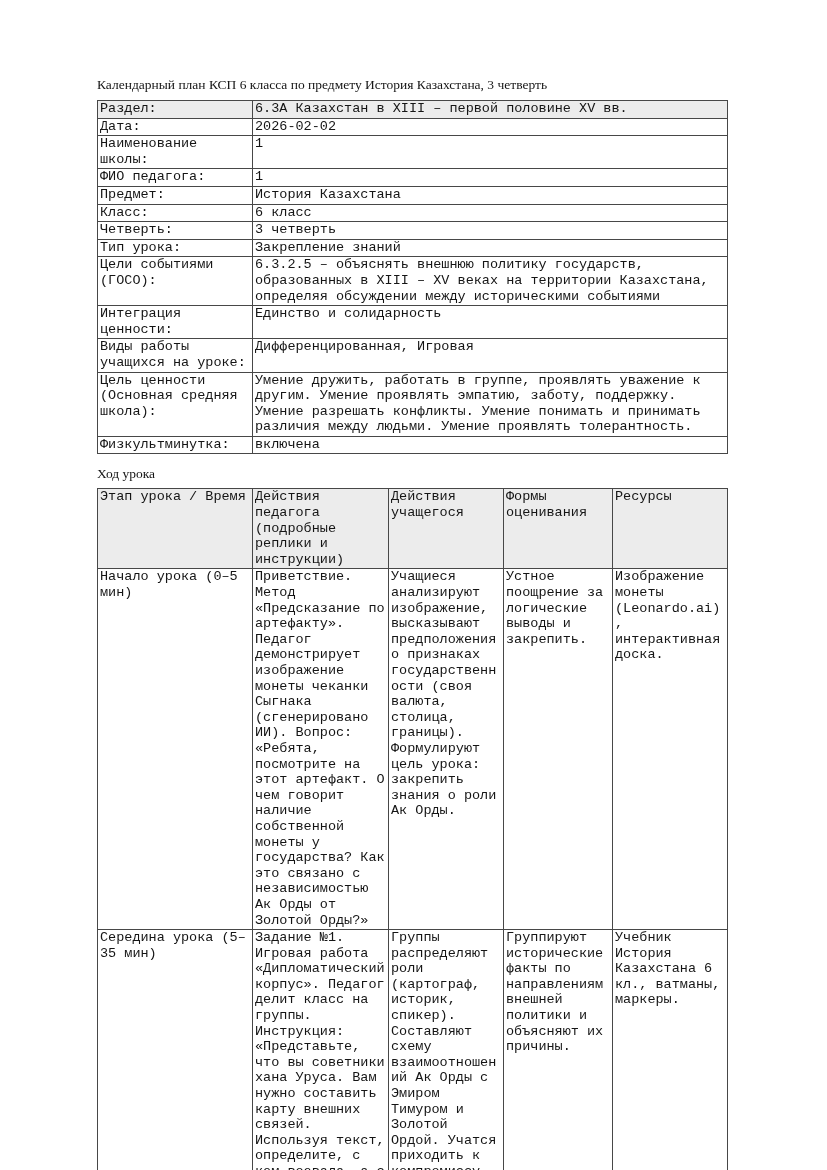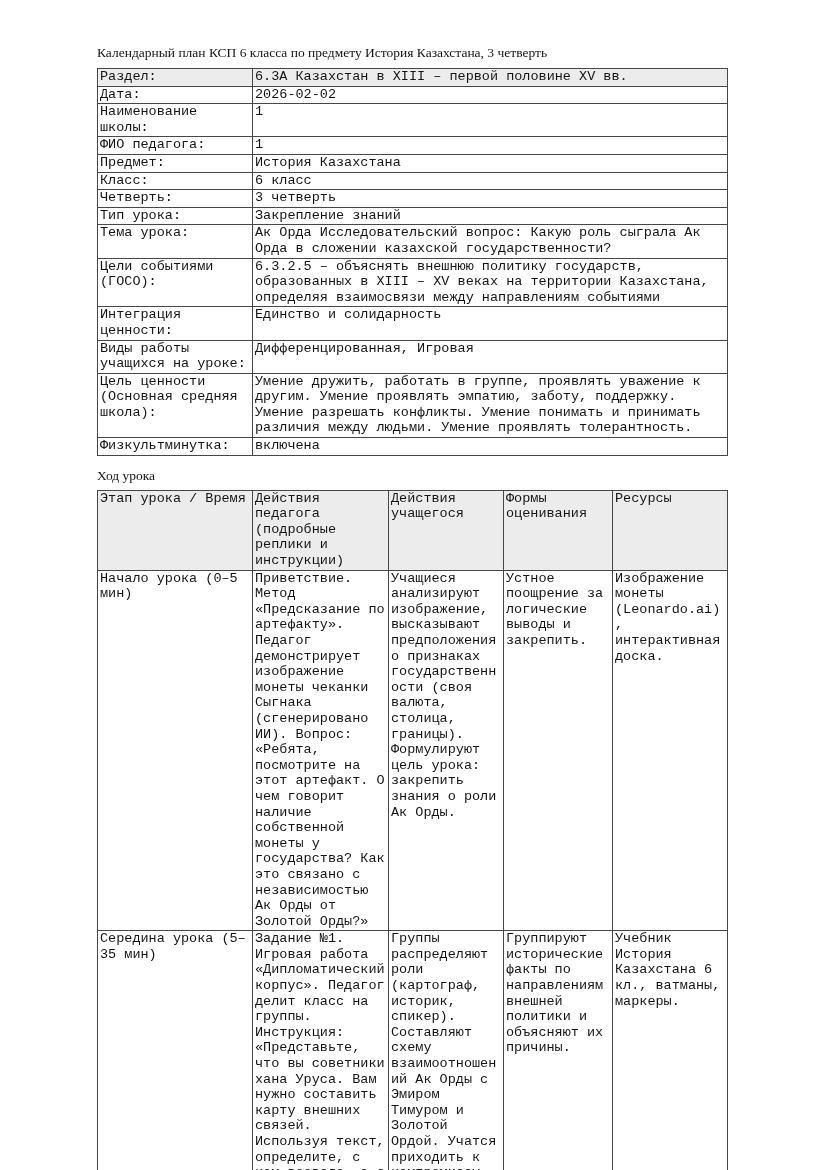--- a/index.html
+++ b/index.html
@@ -17,7 +17,7 @@
     box-sizing: border-box;
     width: 727px;
     height: 1170px;
-    padding: 45px 100px 40px 97px;
+    padding: 77px 100px 40px 97px;
   }
   .doc-title {
     margin: 0 0 7px 0;

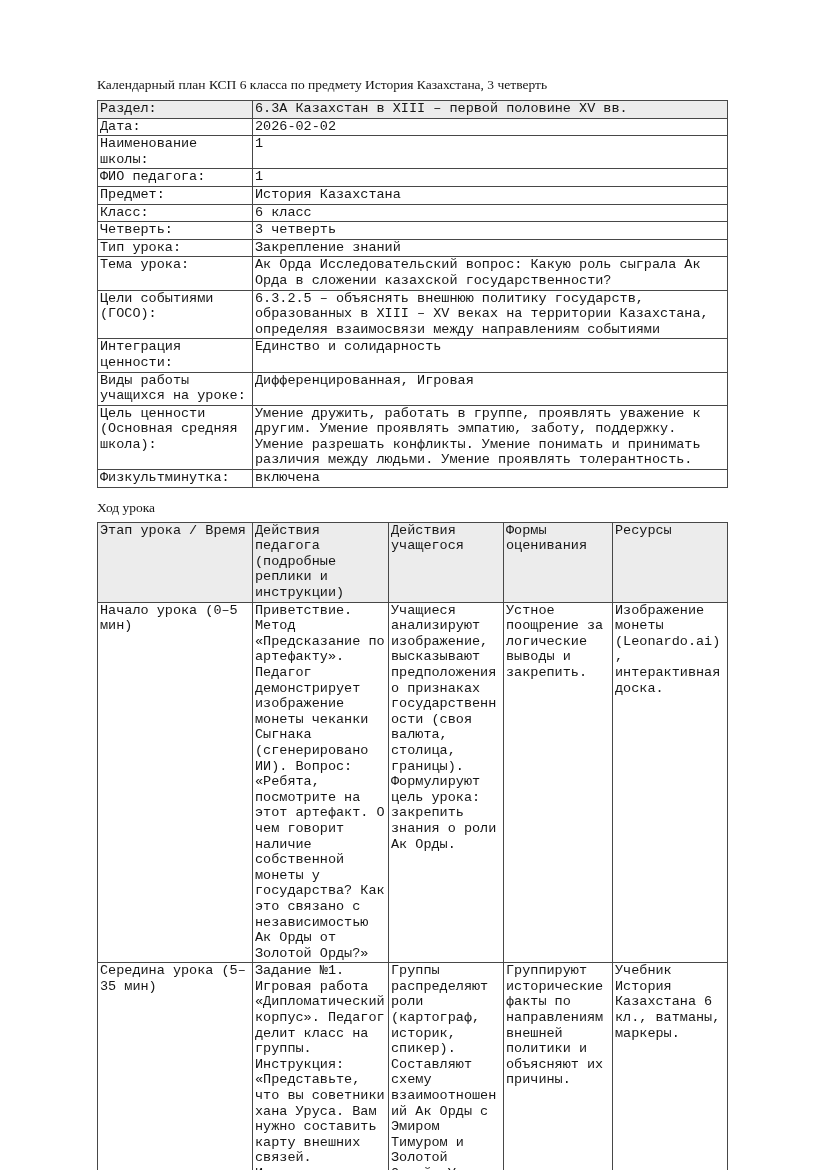--- a/index.html
+++ b/index.html
@@ -95,10 +95,6 @@
         <td>Закрепление знаний</td>
       </tr>
       <tr>
-        <td>Тема урока:</td>
-        <td>Ак Орда Исследовательский вопрос: Какую роль сыграла Ак Орда в сложении казахской государственности?</td>
-      </tr>
-      <tr>
         <td>Цели событиями (ГОСО):</td>
         <td>6.3.2.5 – объяснять внешнюю политику государств, образованных в XIII – XV веках на территории Казахстана, определяя взаимосвязи между направлениям событиями</td>
       </tr>

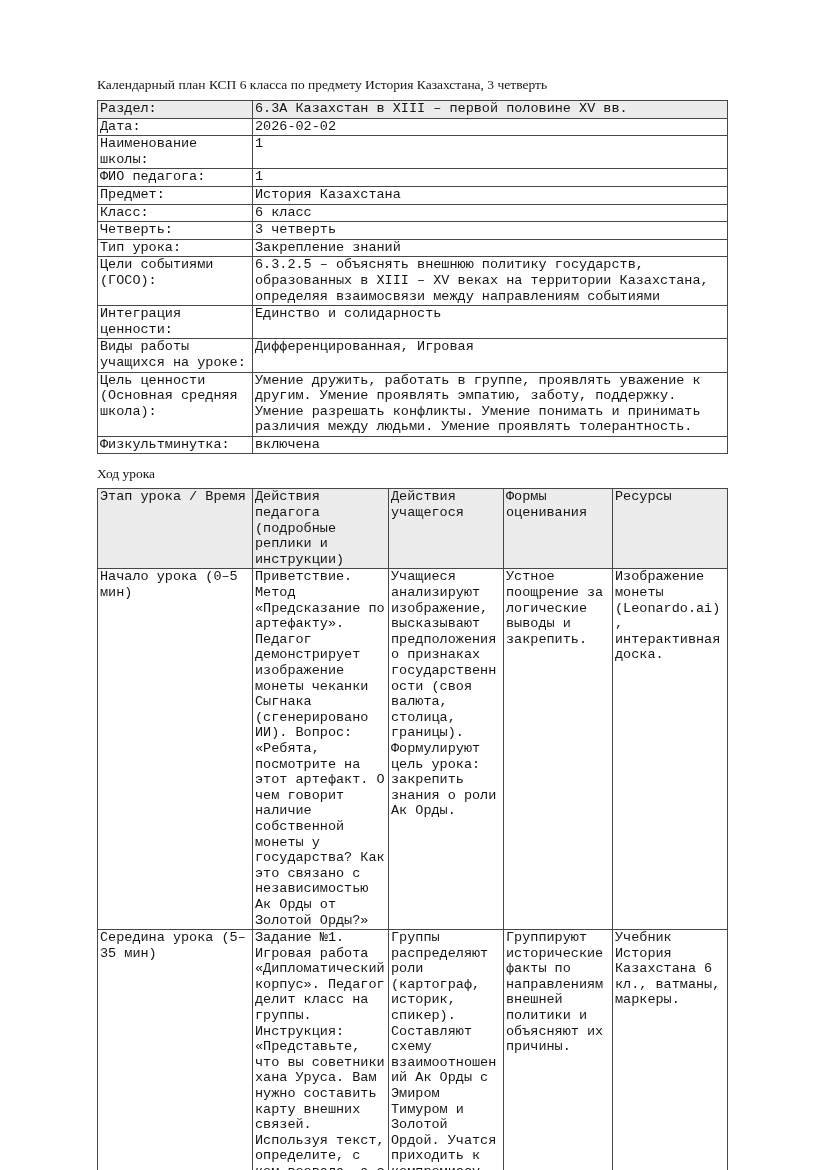--- a/index.html
+++ b/index.html
@@ -96,7 +96,7 @@
       </tr>
       <tr>
         <td>Цели событиями (ГОСО):</td>
-        <td>6.3.2.5 – объяснять внешнюю политику государств, образованных в XIII – XV веках на территории Казахстана, определяя взаимосвязи между направлениям событиями</td>
+        <td>6.3.2.5 – объяснять внешнюю политику государств, образованных в XIII – XV веках на территории Казахстана, определяя обсуждении между историческими событиями</td>
       </tr>
       <tr>
         <td>Интеграция ценности:</td>

